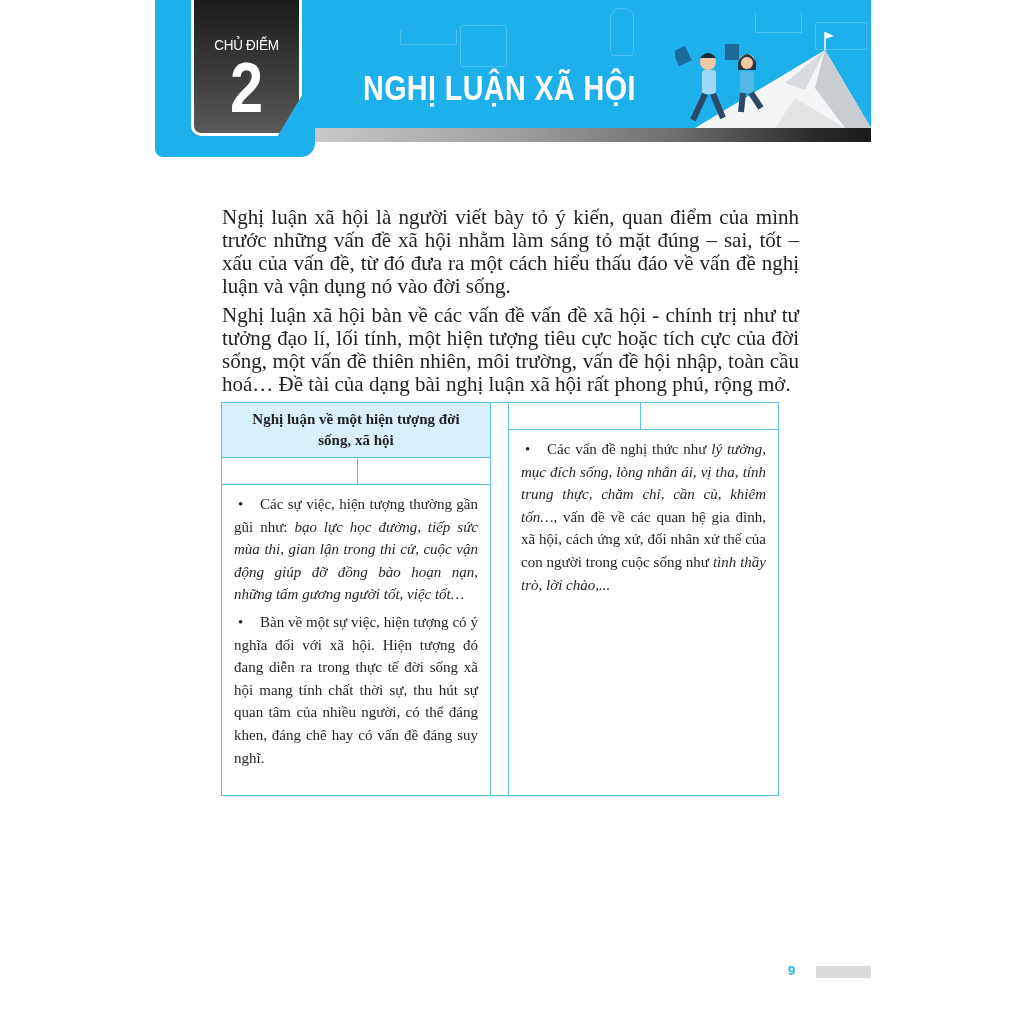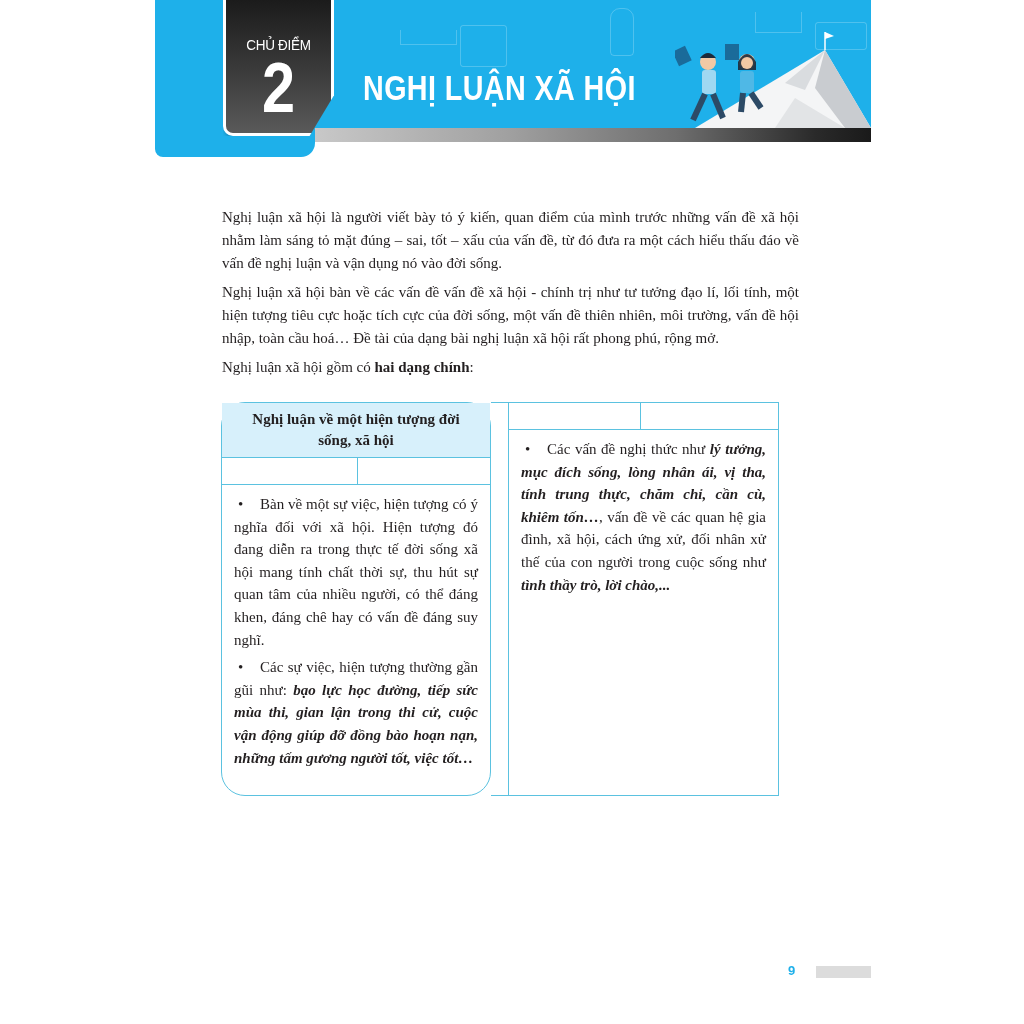--- a/index.html
+++ b/index.html
@@ -21,7 +21,7 @@
   .doodle.books4 { left:660px; top:22px; width:50px; height:26px; border-radius:3px; }
 
   
-  .badge { position:absolute; left:68px; top:0; width:105px; height:133px;
+  .badge { position:absolute; left:36px; top:0; width:105px; height:133px;
     background:linear-gradient(180deg,#1b1b1b 0%,#3c3c3c 55%,#5a5a5a 100%);
     border:3px solid #ffffff; border-top:none;
     border-bottom-left-radius:10px;

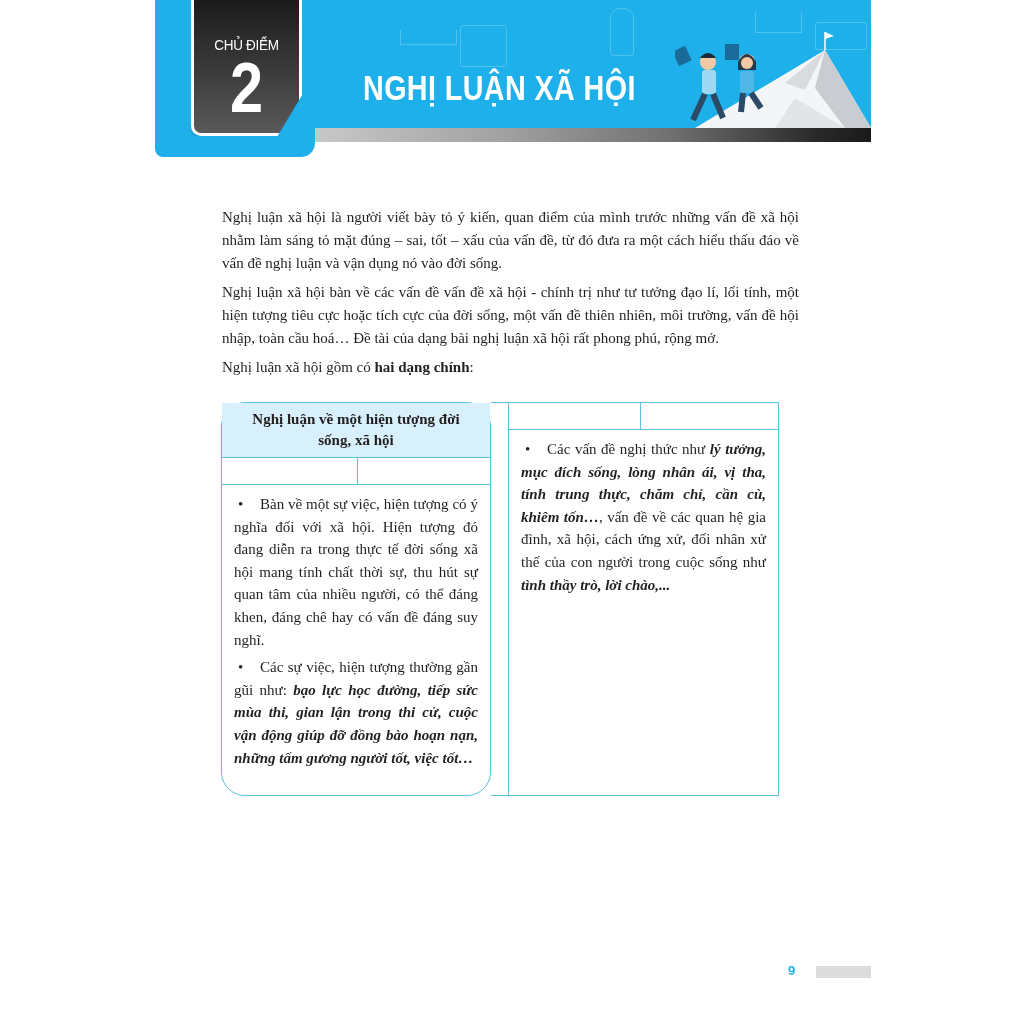--- a/index.html
+++ b/index.html
@@ -41,7 +41,7 @@
   .kids { position:absolute; left:520px; top:40px; width:110px; height:90px; }
 
   
-  .content { position:absolute; left:222px; top:206px; width:577px; font-size:15px; line-height:23px; }
+  .content { position:absolute; left:222px; top:206px; width:577px; font-size:21px; line-height:23px; }
   .content p { margin:0 0 6px 0; text-align:justify; }
   .content p.last { margin-top:2px; }
 

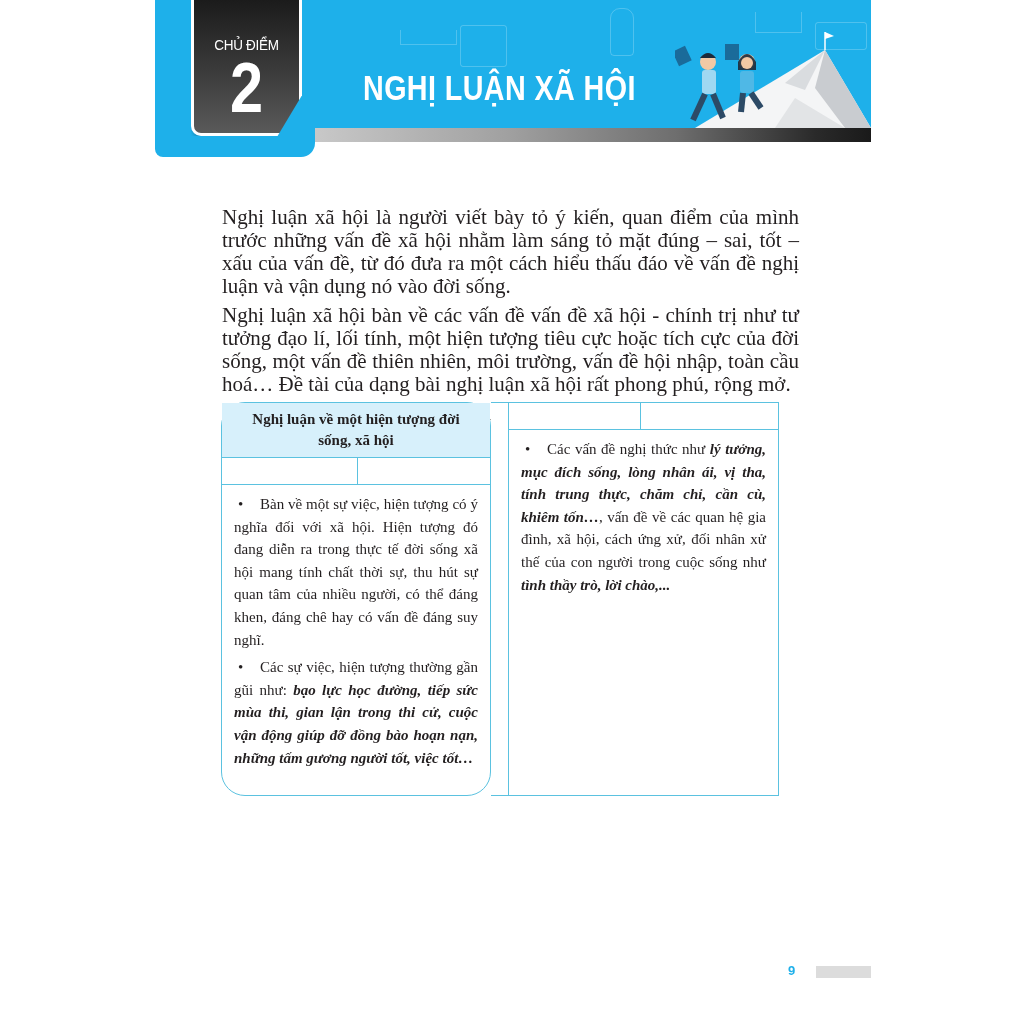--- a/index.html
+++ b/index.html
@@ -48,7 +48,7 @@
   
   .tbl { position:absolute; left:221px; top:402px; width:558px; height:394px; }
   .col { position:absolute; top:0; height:392px; border:1.5px solid #5bc2e0; background:#fff; }
-  .col.left { left:0; width:268px;border-radius:24px; }
+  .col.left { left:0; width:268px; }
   .col.right { left:287px; width:269px; }
   .gutter { position:absolute; left:270px; top:0; width:17px; height:392px; border-top:1.5px solid #5bc2e0; border-bottom:1.5px solid #5bc2e0; background:#fff; }
   .gutter-top { position:absolute; left:270px; top:0; width:17px; height:55px; background:#fff; }

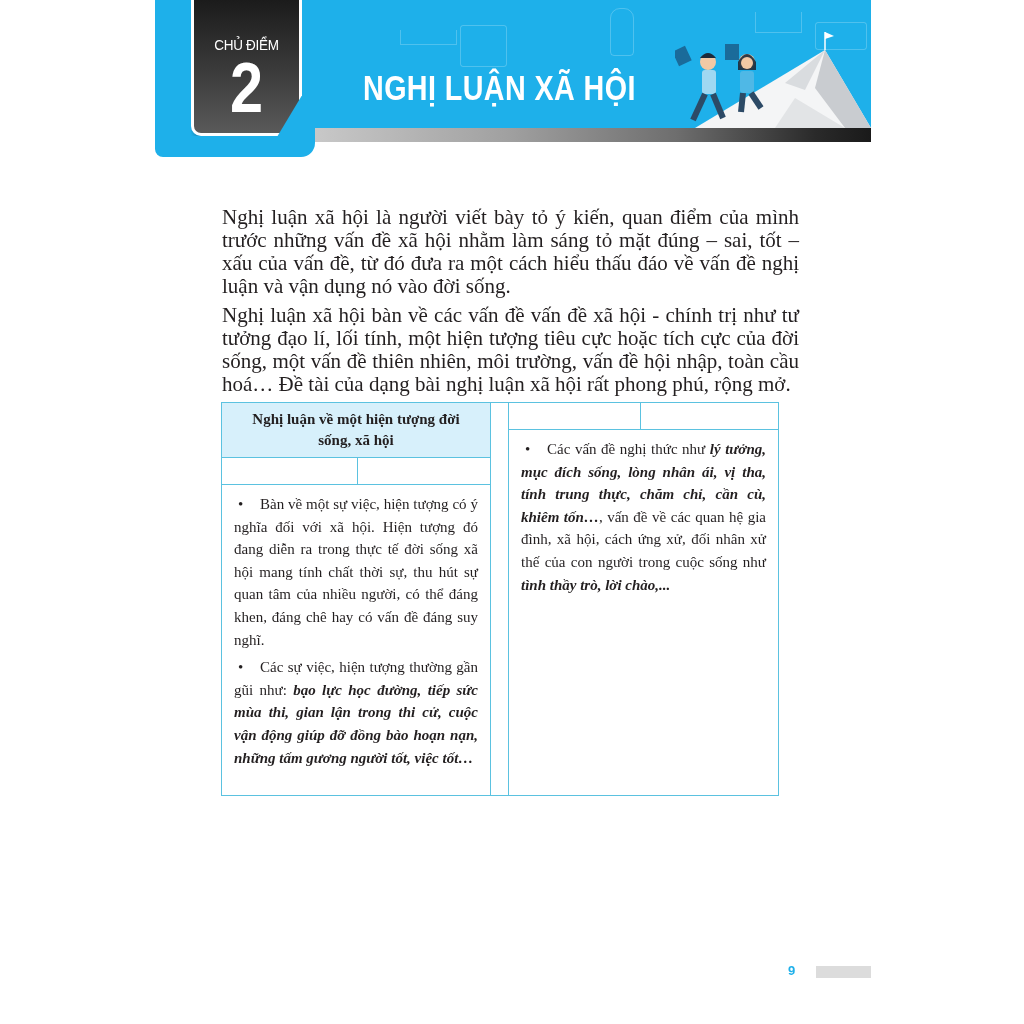--- a/index.html
+++ b/index.html
@@ -61,7 +61,7 @@
   .col-body { padding:8px 12px 0 12px; font-size:15px; line-height:22.6px; }
   .bullet { margin:0 0 5px 0; text-align:justify; }
   .bullet .dot { display:inline-block; width:26px; padding-left:4px; box-sizing:border-box; }
-  .bullet i { font-style:italic;font-weight:bold; }
+  .bullet i { font-style:italic; }
 
   
   .page-num { position:absolute; left:788px; top:963px; color:#1eb0ea; font-family:"Liberation Sans", sans-serif; font-size:13px; font-weight:bold; }

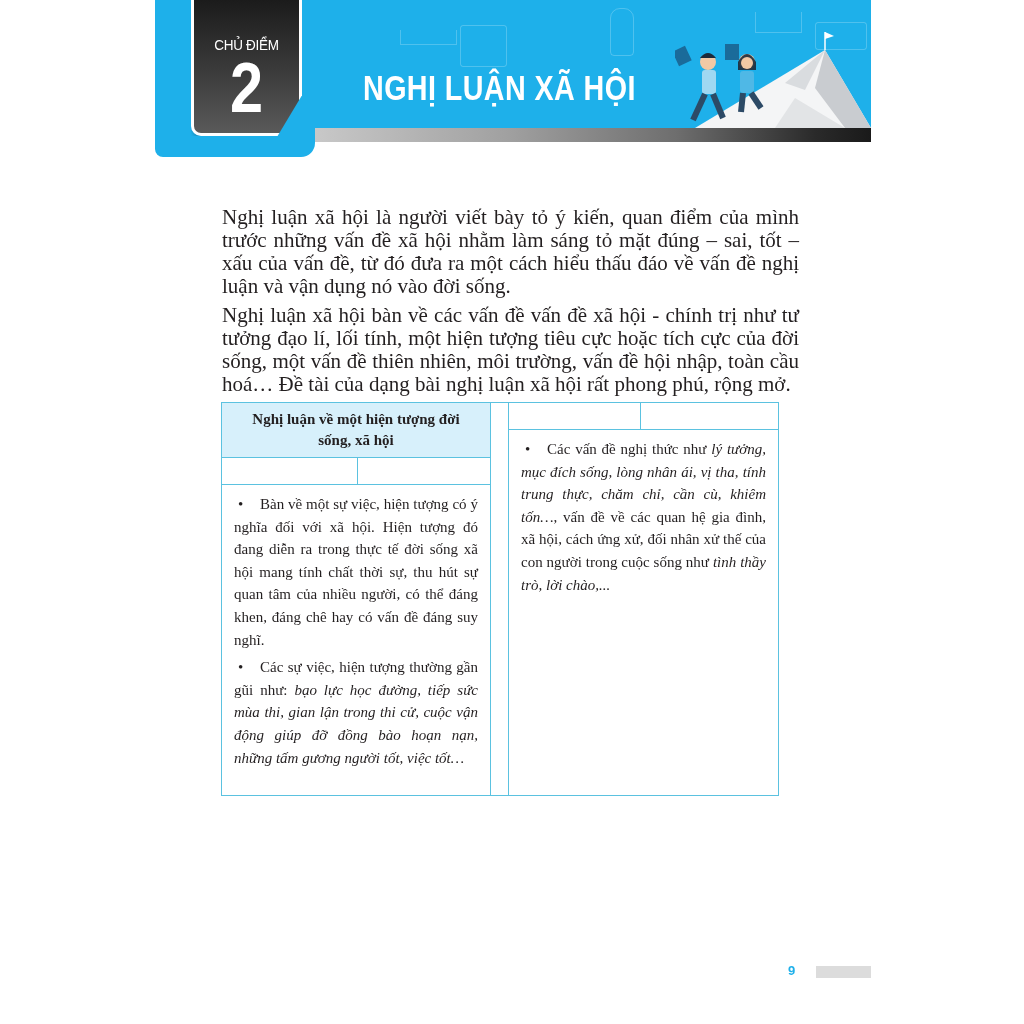--- a/index.html
+++ b/index.html
@@ -127,8 +127,8 @@
         <div></div>
       </div>
     <div class="col-body">
+      <p class="bullet"><span class="dot">•</span><span>Các sự việc, hiện tượng thường gần gũi như: </span><i>bạo lực học đường, tiếp sức mùa thi, gian lận trong thi cử, cuộc vận động giúp đỡ đồng bào hoạn nạn, những tấm gương người tốt, việc tốt…</i></p>
       <p class="bullet"><span class="dot">•</span><span>Bàn về một sự việc, hiện tượng có ý nghĩa đối với xã hội. Hiện tượng đó đang diễn ra trong thực tế đời sống xã hội mang tính chất thời sự, thu hút sự quan tâm của nhiều người, có thể đáng khen, đáng chê hay có vấn đề đáng suy nghĩ.</span></p>
-      <p class="bullet"><span class="dot">•</span><span>Các sự việc, hiện tượng thường gần gũi như: </span><i>bạo lực học đường, tiếp sức mùa thi, gian lận trong thi cử, cuộc vận động giúp đỡ đồng bào hoạn nạn, những tấm gương người tốt, việc tốt…</i></p>
     </div>
   </div>
 

